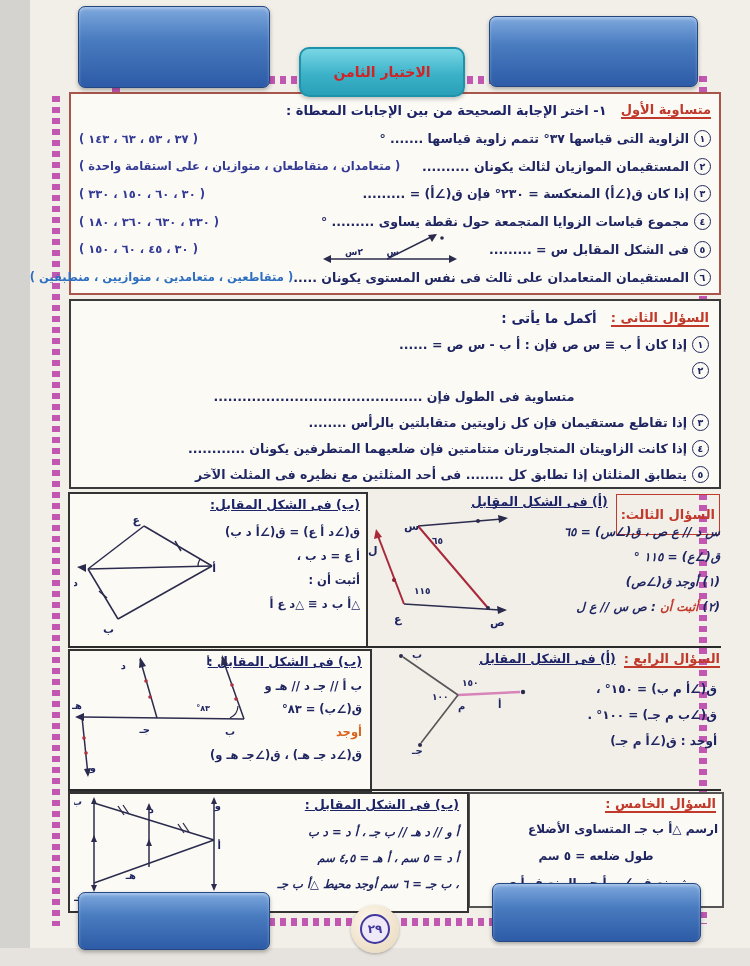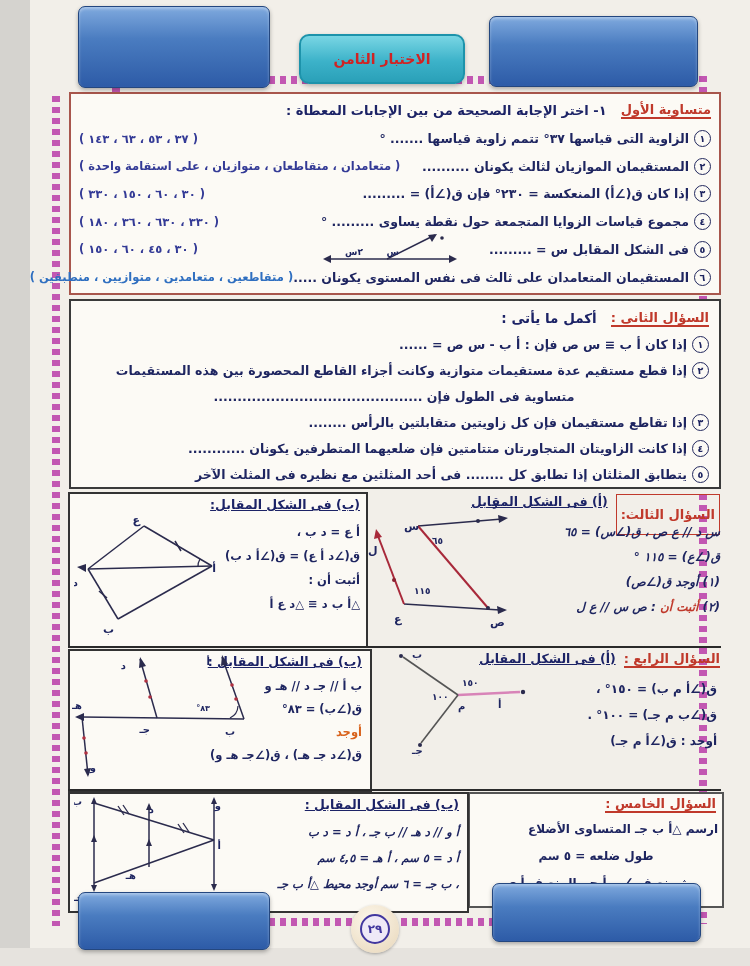--- a/index.html
+++ b/index.html
@@ -16,7 +16,7 @@
   .bluebox{background:linear-gradient(180deg,#7fa9de 0%,#4a7cc0 40%,#2d5ba7 100%);
            border:1px solid #24477f;border-radius:7px;z-index:4;
            box-shadow:inset 0 2px 3px rgba(255,255,255,.35),0 2px 4px rgba(0,0,0,.3);}
-  .banner-btn{left:299px;top:34px;width:162px;height:46px;z-index:5;
+  .banner-btn{left:299px;top:47px;width:162px;height:46px;z-index:5;
            background:linear-gradient(180deg,#79d6e4 0%,#3cb2c9 55%,#2aa0b8 100%);
            border:2px solid #1d93ab;border-radius:10px;display:flex;align-items:center;justify-content:center;
            color:#d02323;font-size:14px;box-shadow:0 2px 4px rgba(0,0,0,.25);}

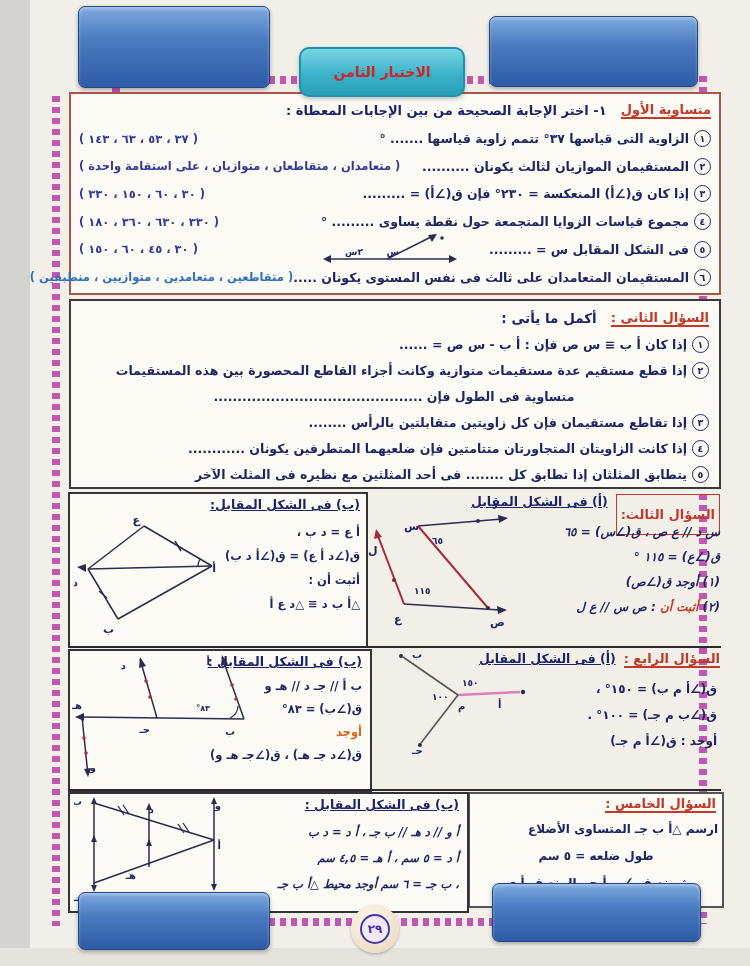--- a/index.html
+++ b/index.html
@@ -136,7 +136,6 @@
   </div>
   <div class="row2">
     <span class="qnum">٢</span>
-    <span class="qtext">إذا قطع مستقيم عدة مستقيمات متوازية وكانت أجزاء القاطع المحصورة بين هذه المستقيمات</span>
   </div>
   <div class="row2" style="justify-content:center">
     <span class="qtext">متساوية فى الطول فإن ............................................</span>

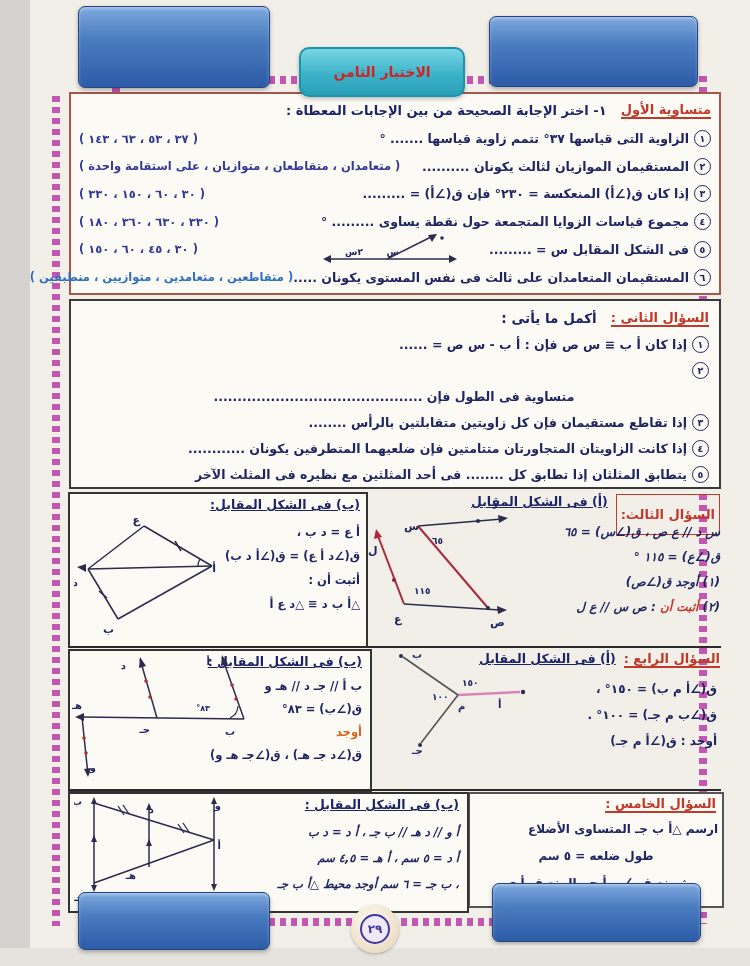--- a/index.html
+++ b/index.html
@@ -191,8 +191,8 @@
 <div class="abs sec" id="s3b">
   <div class="subhead abs" style="right:6px;top:3px;">(ب) فى الشكل المقابل:</div>
   <div class="abs lines" style="right:6px;top:26px;width:160px;text-align:right;line-height:24px;">
+    <div class="dline" style="font-size:11.5px">ق(∠د أ ع) = ق(∠أ د ب)</div>
     <div class="dline" style="font-size:11.5px">أ ع = د ب ،</div>
-    <div class="dline" style="font-size:11.5px">ق(∠د أ ع) = ق(∠أ د ب)</div>
     <div class="dline" style="font-size:11.5px">أثبت أن :</div>
     <div class="dline" style="font-size:11.5px">△أ ب د ≡ △د ع أ</div>
   </div>

